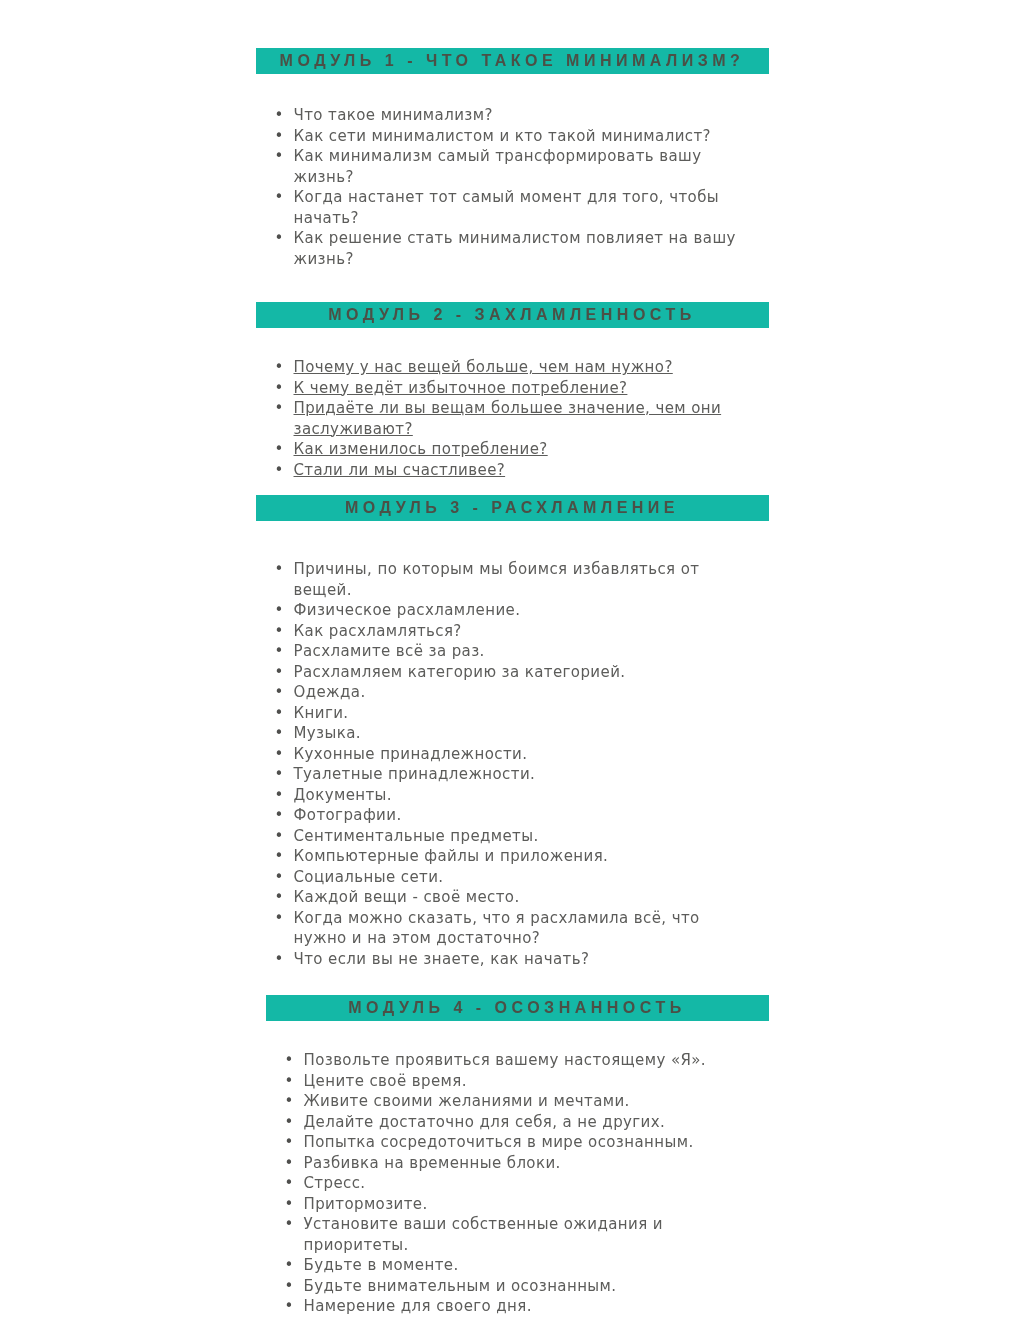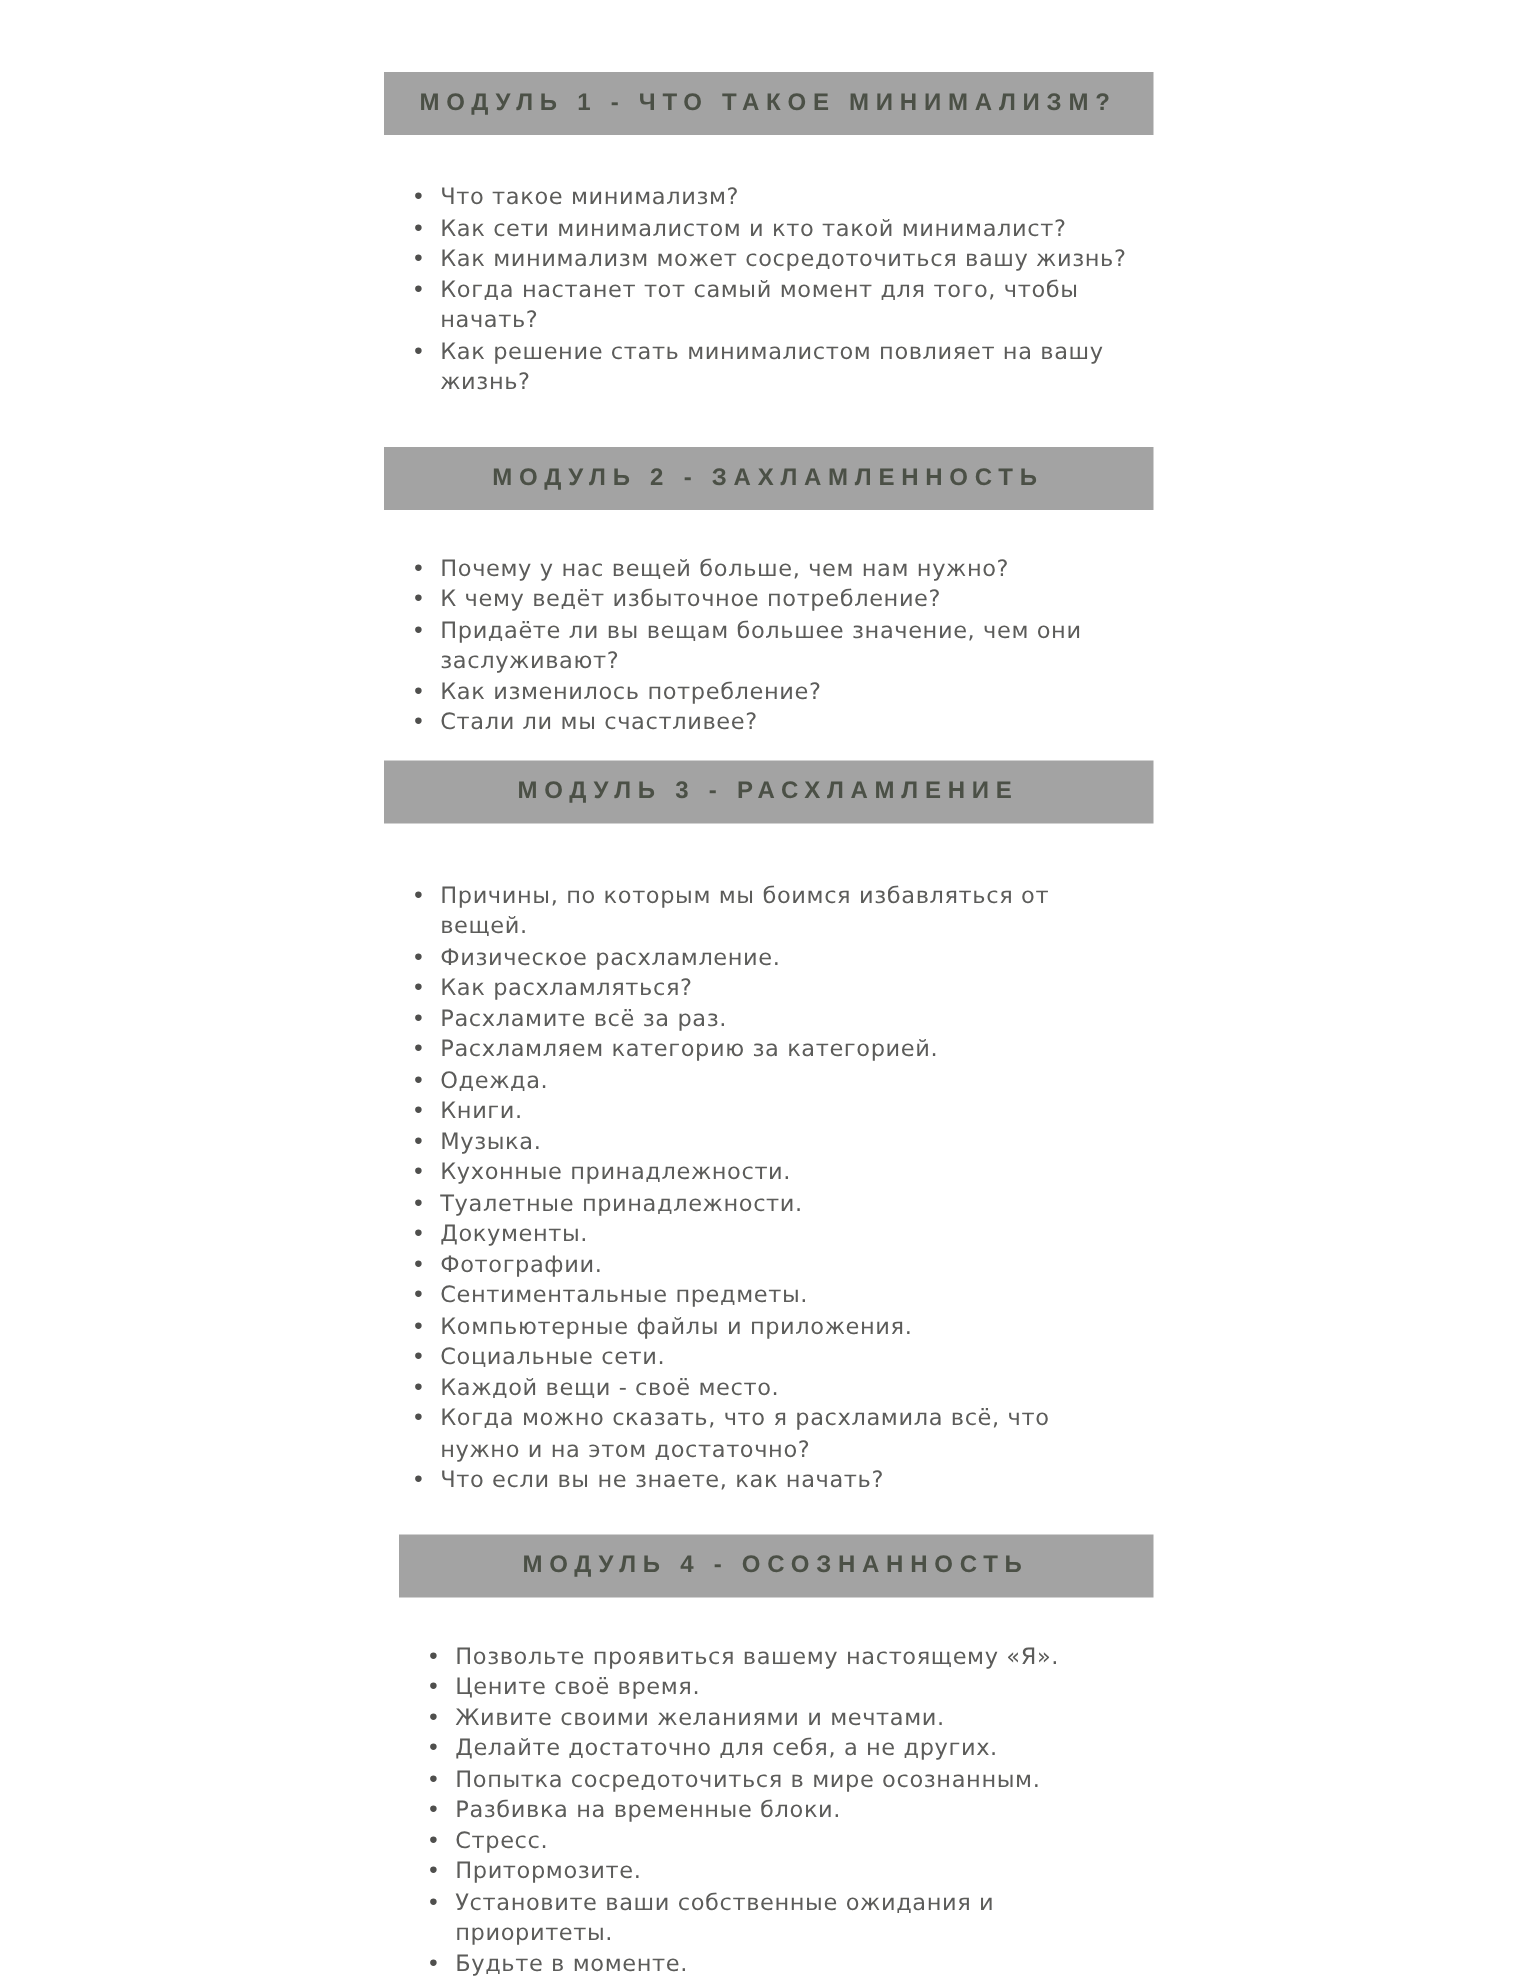--- a/index.html
+++ b/index.html
@@ -24,8 +24,8 @@
     margin: 0 auto;
   }
   .module-header {
-    height: 42px;
-    background: #a3a3a3;
+    height: 26px;
+    background: #14b8a6;
     display: flex;
     align-items: center;
     justify-content: center;

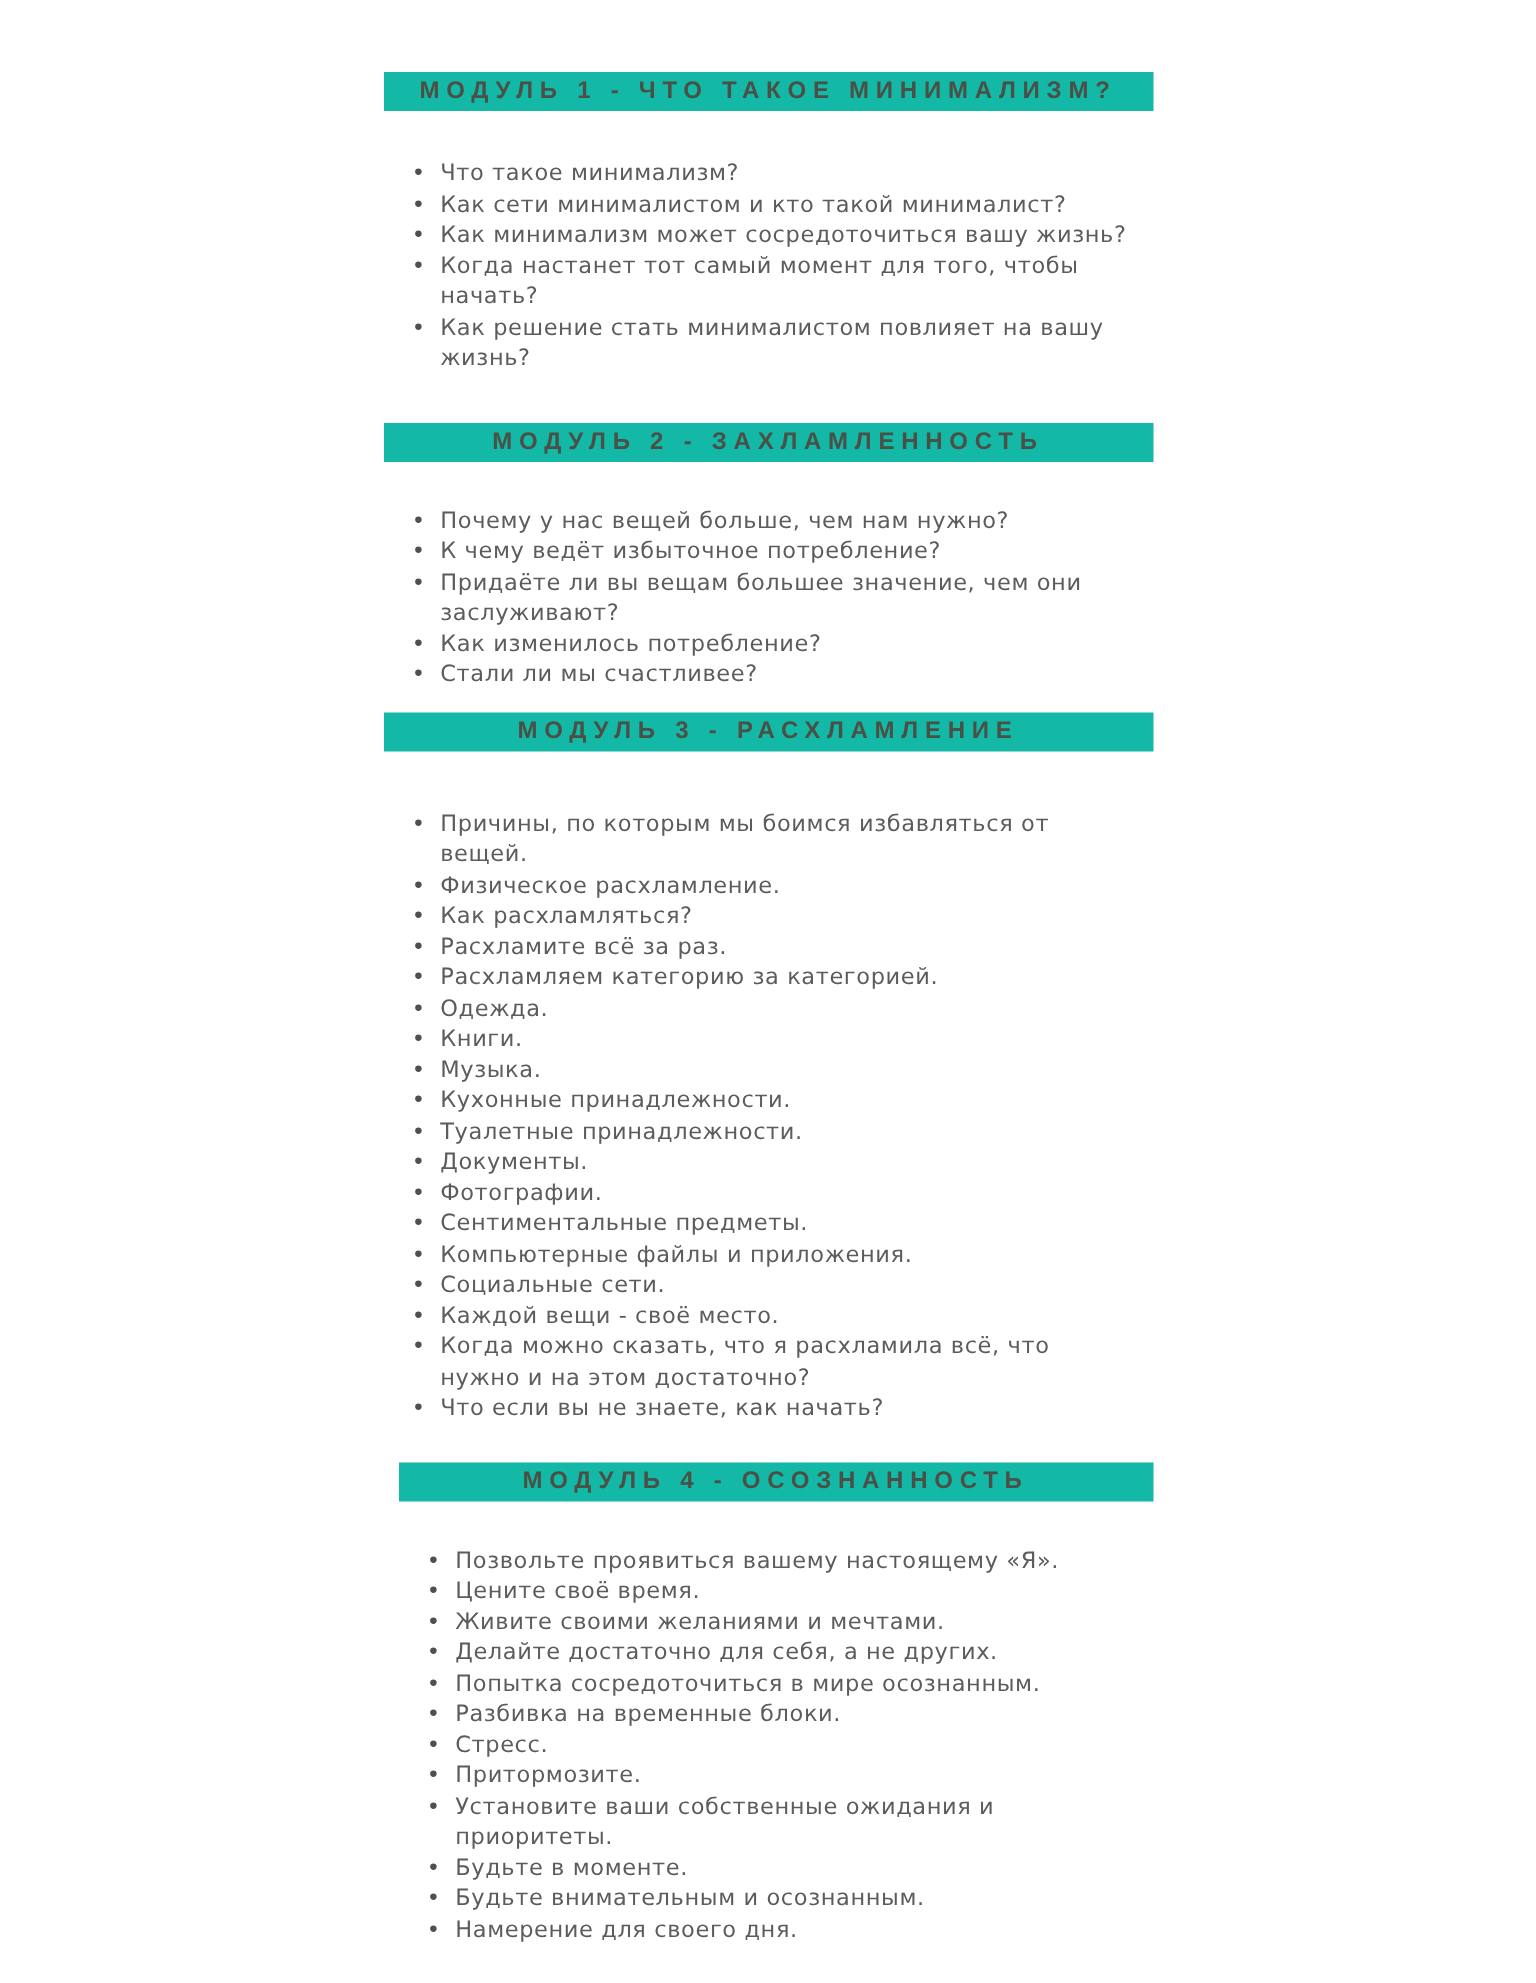--- a/index.html
+++ b/index.html
@@ -83,7 +83,7 @@
       <ul class="module-list">
           <li>Что такое минимализм?</li>
           <li>Как сети минималистом и кто такой минималист?</li>
-          <li>Как минимализм может сосредоточиться вашу жизнь?</li>
+          <li>Как минимализм самый трансформировать вашу жизнь?</li>
           <li>Когда настанет тот самый момент для того, чтобы начать?</li>
           <li>Как решение стать минималистом повлияет на вашу жизнь?</li>
         </ul>

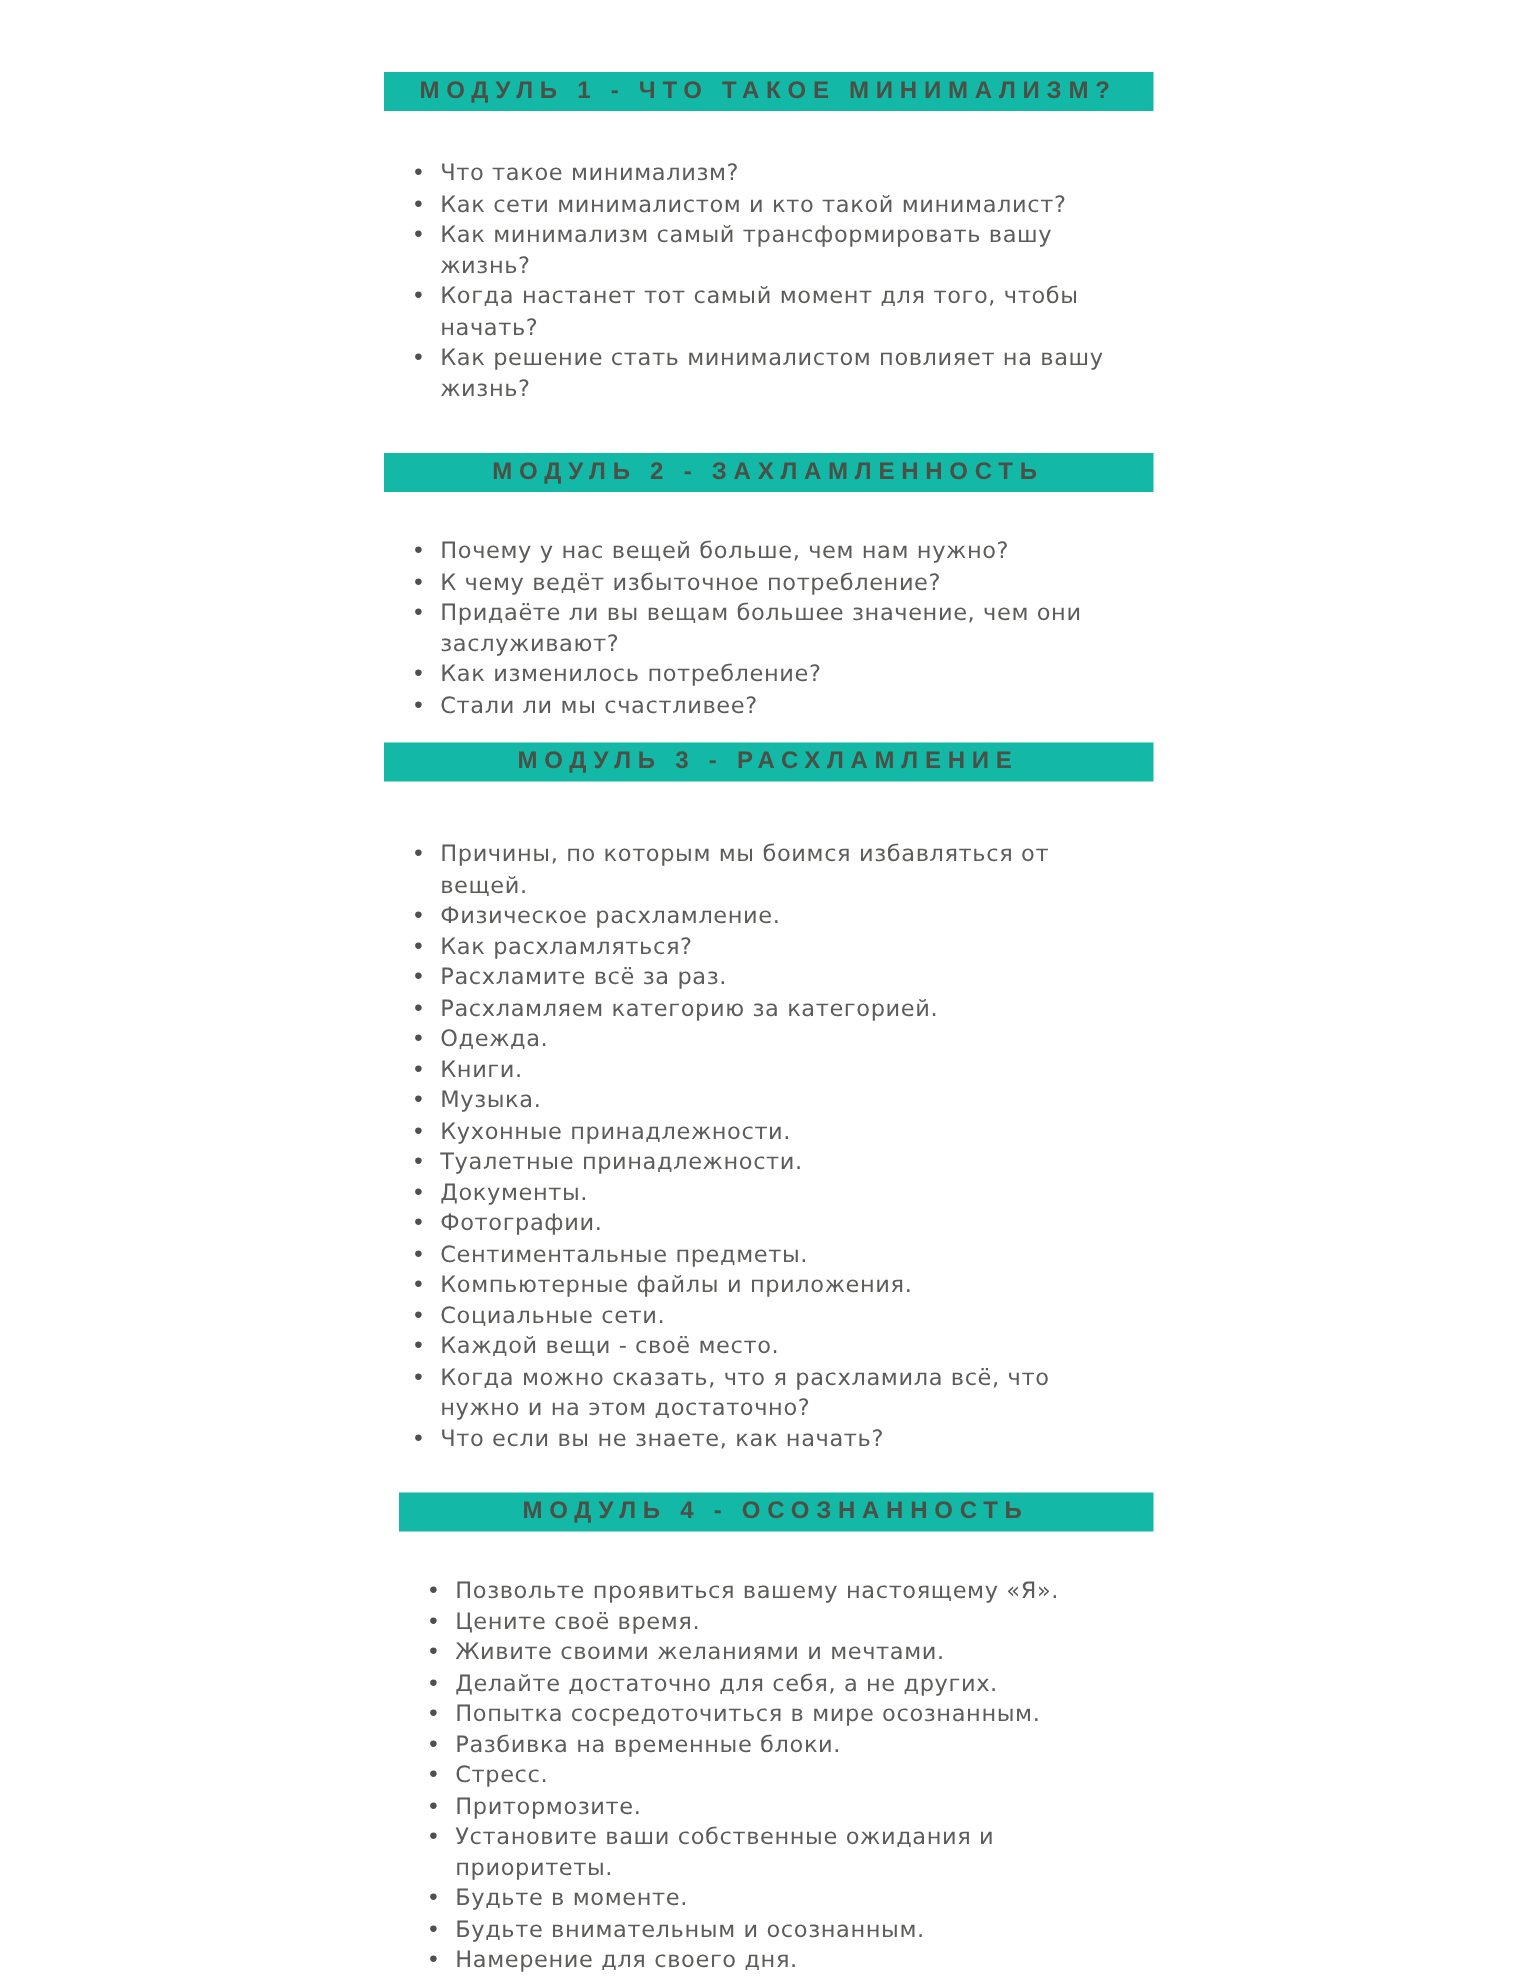--- a/index.html
+++ b/index.html
@@ -63,7 +63,7 @@
   .module-1 .module-header { margin-top: 48px; }
   .module-1 .module-list   { margin-top: 31px; }
   .module-2 .module-header { margin-top: 33px; }
-  .module-2 .module-list   { margin-top: 29px; }
+  .module-2 .module-list   { margin-top: 29px; text-decoration: underline; }
   .module-3 .module-header { margin-top: 13px; }
   .module-3 .module-list   { margin-top: 38px; }
   .module-4 .module-header { margin-top: 26px; }

